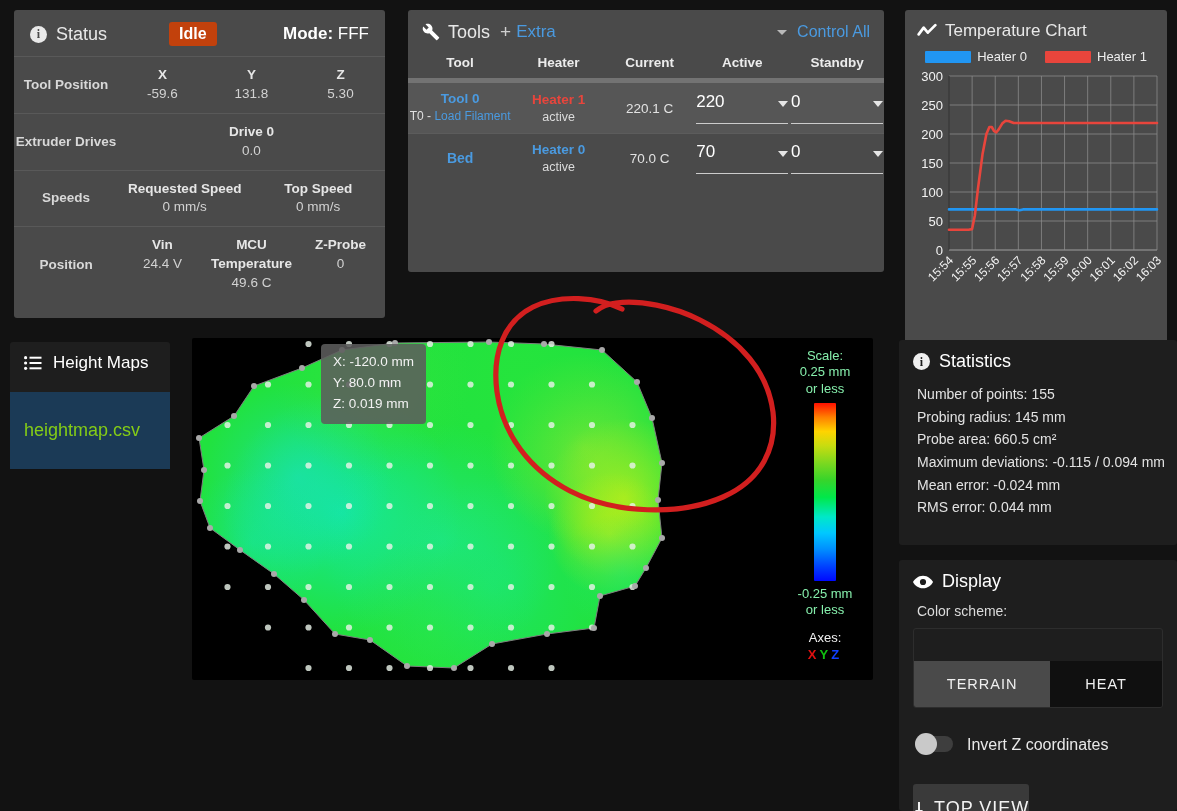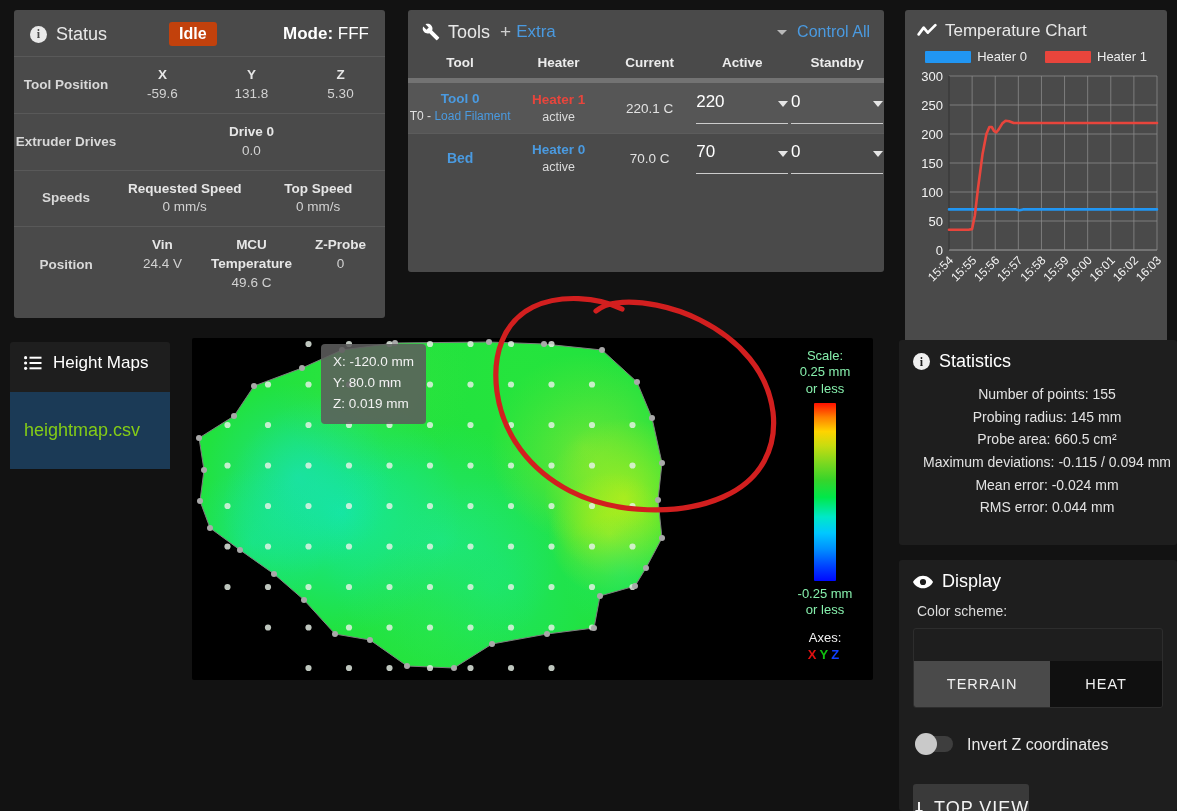--- a/index.html
+++ b/index.html
@@ -144,7 +144,7 @@
   
   #stats-panel { left: 899px; top: 340px; width: 278px; height: 205px; }
   .stats-list { padding: 2px 0 0 18px; }
-  .stats-list li { list-style: none; font-size: 14px; color: #e2e2e2; line-height: 1.62; text-align: center; }
+  .stats-list li { list-style: none; font-size: 14px; color: #e2e2e2; line-height: 1.62; }
 
   
   #display-panel { left: 899px; top: 560px; width: 278px; height: 251px; }

